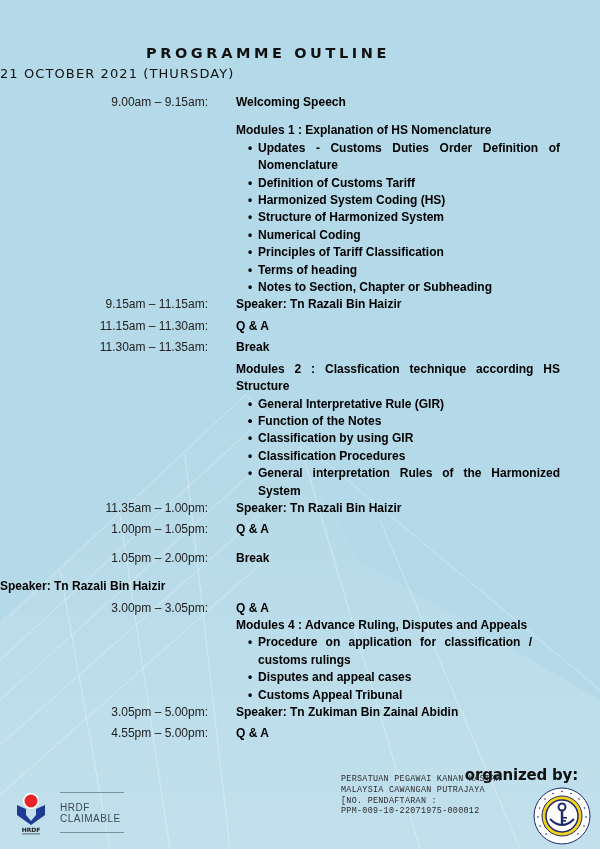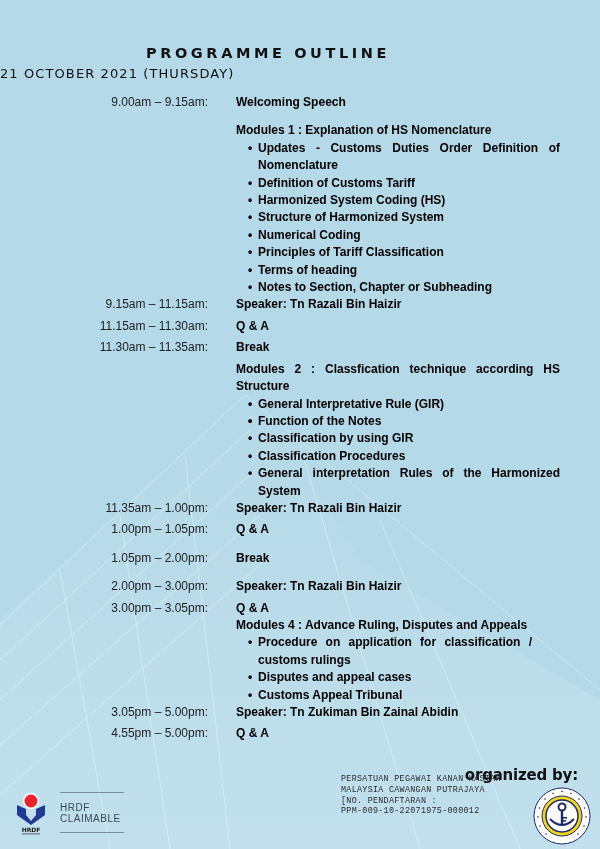--- a/index.html
+++ b/index.html
@@ -254,7 +254,6 @@
     </div>
 
     <div class="row gap-s">
-      <div class="time">2.00pm – 3.00pm:</div>
       <div class="content">
         <div>Speaker: Tn Razali Bin Haizir</div>
       </div>

